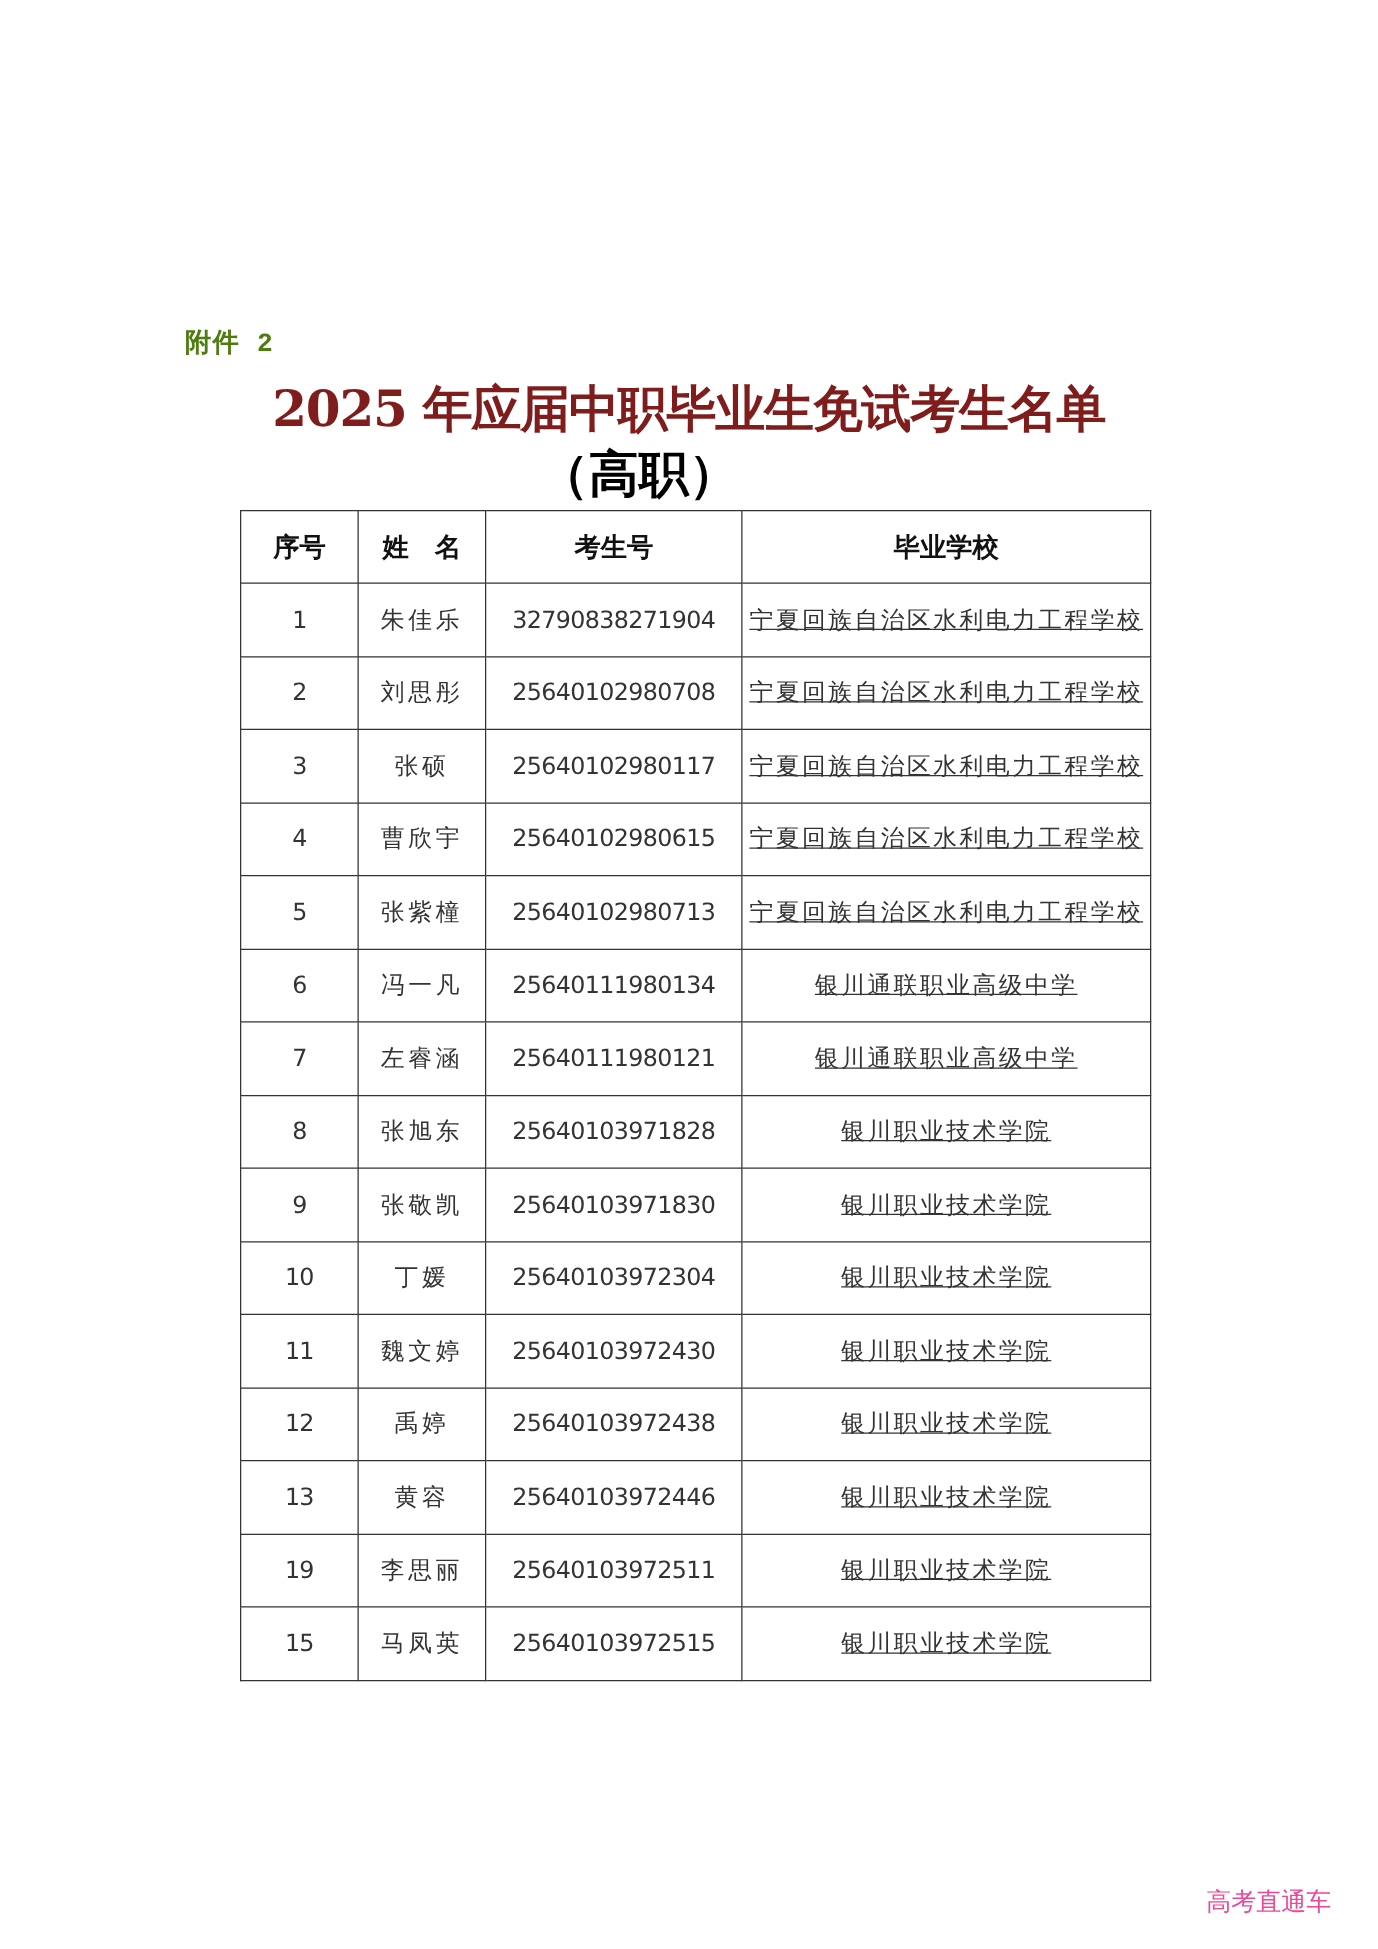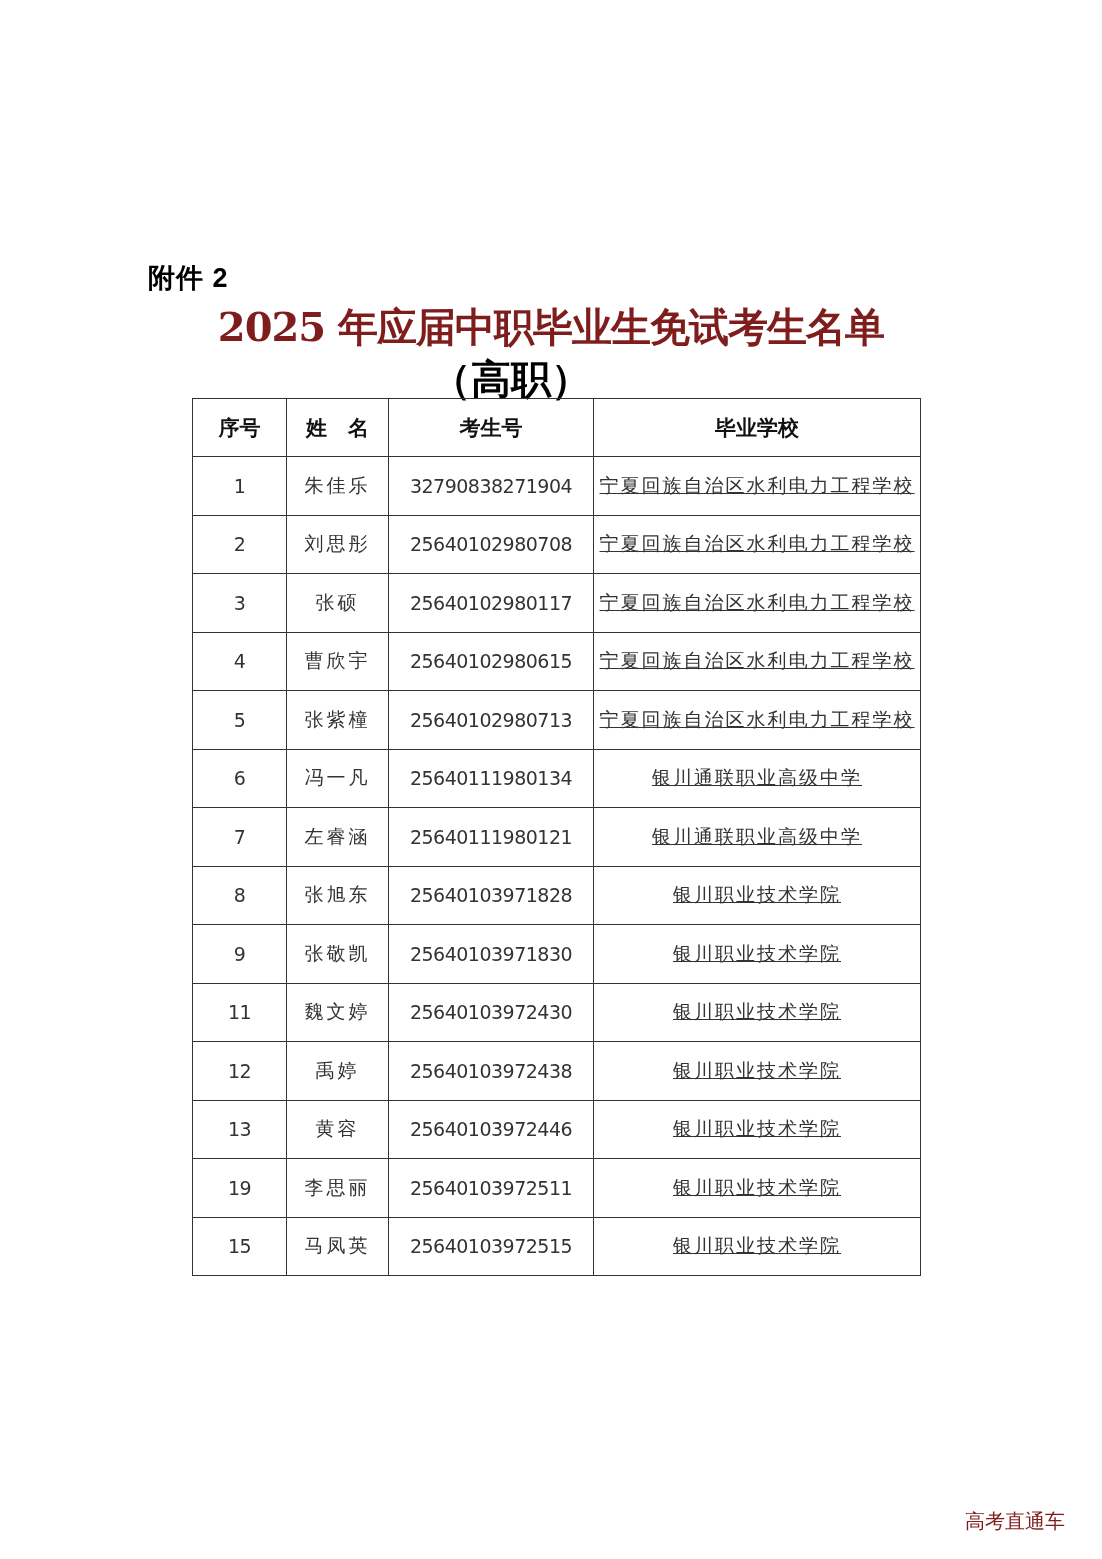--- a/index.html
+++ b/index.html
@@ -4,7 +4,7 @@
   <style>
     html, body { margin: 0; padding: 0; background: #ffffff; }
     body { width: 1102px; height: 1559px; position: relative; overflow: hidden; color: #111; }
-    .attach { position: absolute; left: 148px; top: 260px; font-family: Liberation Sans, sans-serif; font-size: 27px; font-weight: bold; color: #000000; letter-spacing: 1px; }
+    .attach { position: absolute; left: 148px; top: 260px; font-family: Liberation Mono, monospace; font-size: 21px; font-weight: bold; color: #4d7c0f; letter-spacing: 1px; }
     .title { position: absolute; left: 0; width: 1102px; top: 300px; text-align: center; font-family: "DejaVu Serif", "Liberation Serif", serif; font-size: 40px; font-weight: bold; color: #7f1d1d; letter-spacing: -1px; }
     .subtitle { position: absolute; left: 0; width: 1022px; top: 352px; text-align: center; font-family: "DejaVu Serif", "Liberation Serif", serif; font-size: 40px; font-weight: bold; color: #000; }
     table.roster { position: absolute; left: 192px; top: 398px; width: 728px; border-collapse: collapse; table-layout: fixed; padding-left: 40px; }

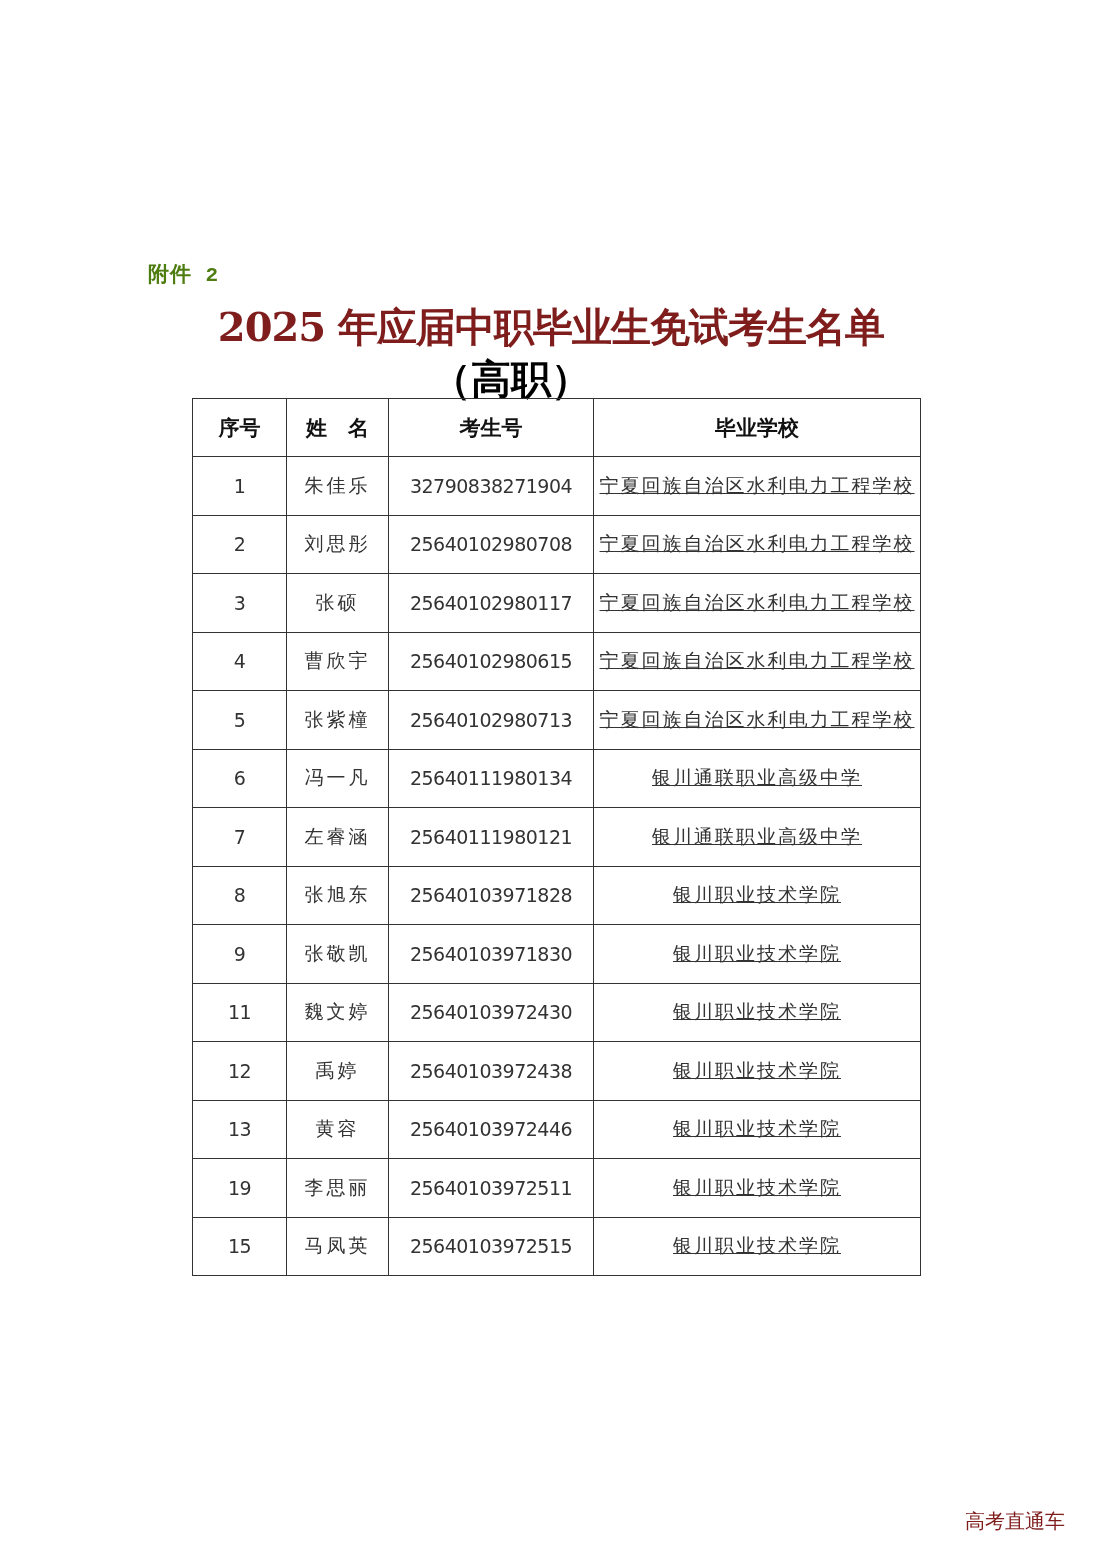--- a/index.html
+++ b/index.html
@@ -7,7 +7,7 @@
     .attach { position: absolute; left: 148px; top: 260px; font-family: Liberation Mono, monospace; font-size: 21px; font-weight: bold; color: #4d7c0f; letter-spacing: 1px; }
     .title { position: absolute; left: 0; width: 1102px; top: 300px; text-align: center; font-family: "DejaVu Serif", "Liberation Serif", serif; font-size: 40px; font-weight: bold; color: #7f1d1d; letter-spacing: -1px; }
     .subtitle { position: absolute; left: 0; width: 1022px; top: 352px; text-align: center; font-family: "DejaVu Serif", "Liberation Serif", serif; font-size: 40px; font-weight: bold; color: #000; }
-    table.roster { position: absolute; left: 192px; top: 398px; width: 728px; border-collapse: collapse; table-layout: fixed; padding-left: 40px; }
+    table.roster { position: absolute; left: 192px; top: 408px; width: 728px; border-collapse: collapse; table-layout: fixed; padding-left: 40px; }
     table.roster th, table.roster td { border: 1.5px solid #333; text-align: center; vertical-align: middle; padding: 0; }
     table.roster th { height: 57px; font-family: "DejaVu Sans", sans-serif; font-size: 21px; font-weight: bold; color: #111; }
     table.roster td { height: 57.5px; font-family: "DejaVu Sans", sans-serif; font-size: 19px; color: #333; }

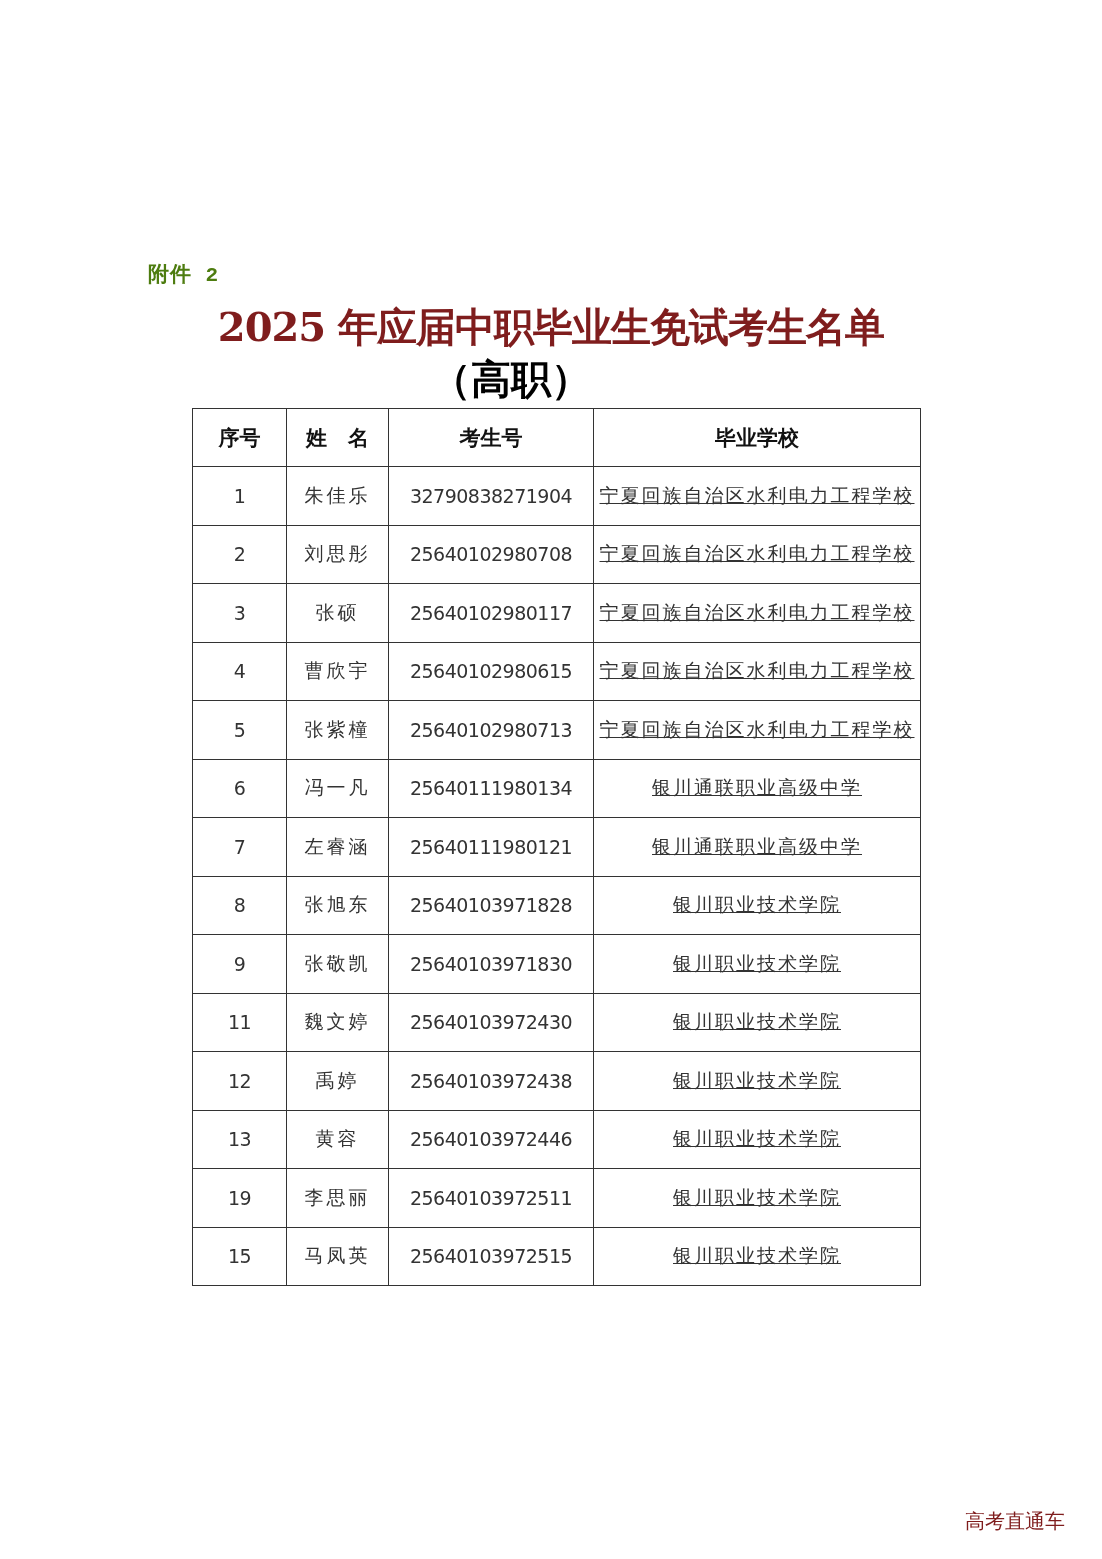--- a/index.html
+++ b/index.html
@@ -94,6 +94,12 @@
         <td class="school">银川职业技术学院</td>
       </tr>
       <tr>
+        <td class="num">10</td>
+        <td class="name">丁媛</td>
+        <td class="id">25640103972304</td>
+        <td class="school">银川职业技术学院</td>
+      </tr>
+      <tr>
         <td class="num">11</td>
         <td class="name">魏文婷</td>
         <td class="id">25640103972430</td>

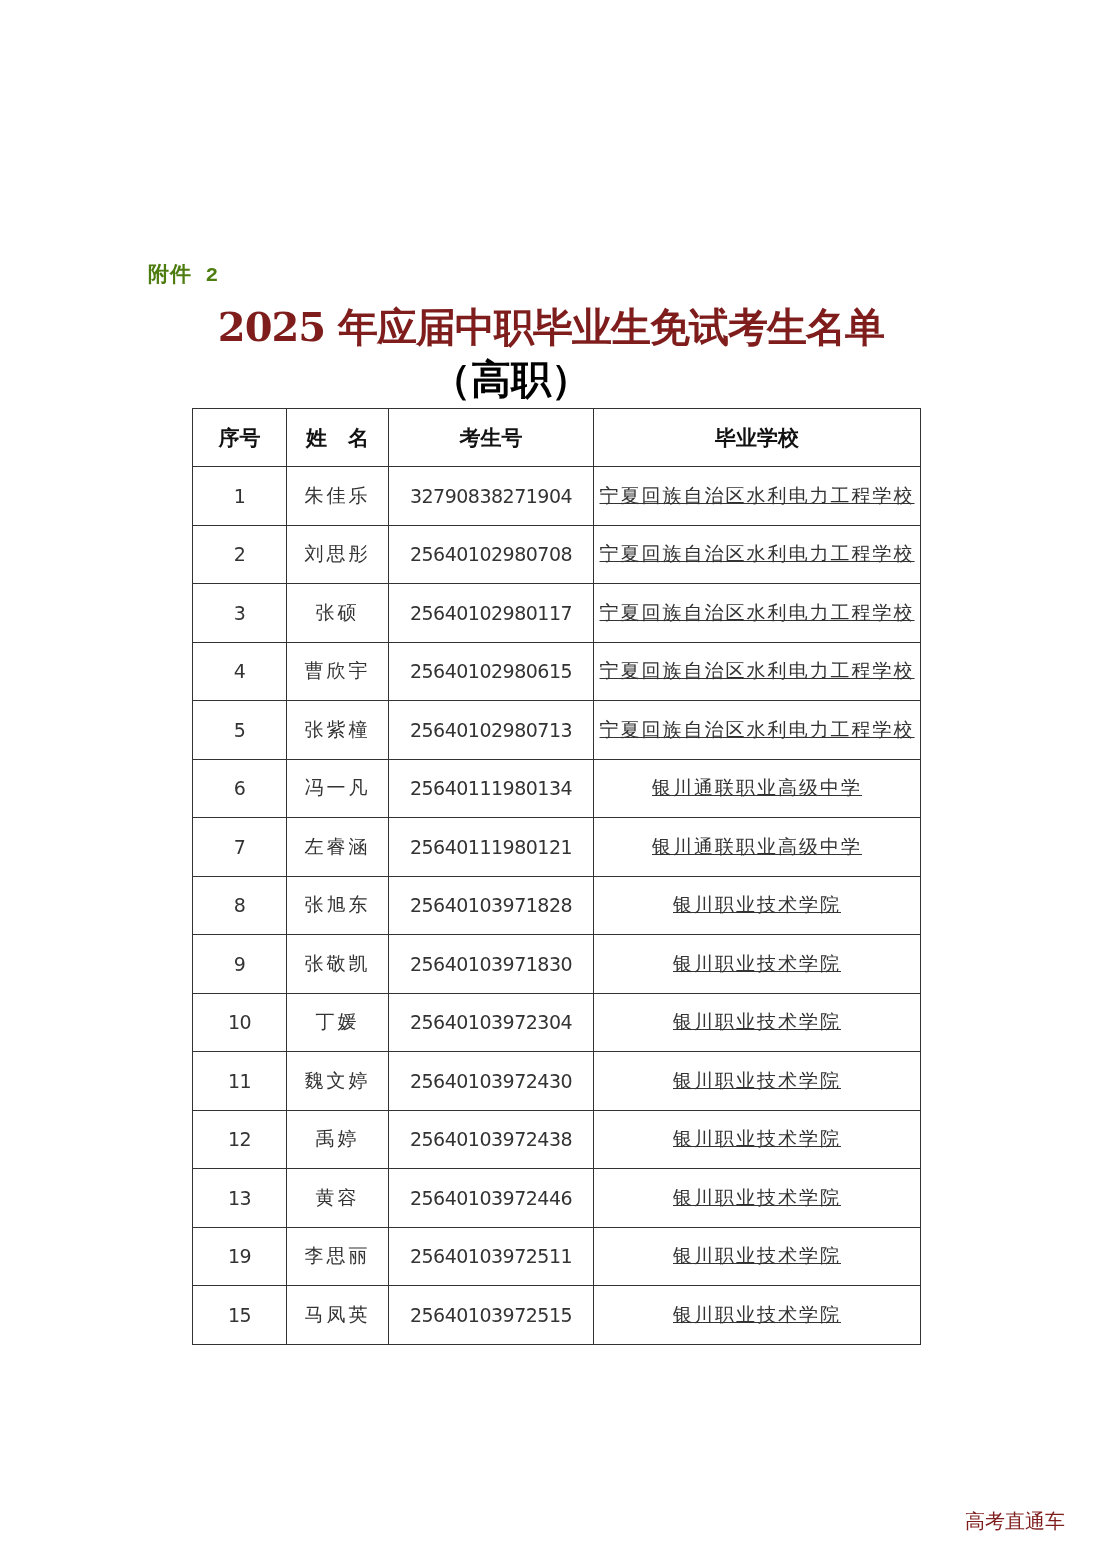--- a/index.html
+++ b/index.html
@@ -14,7 +14,7 @@
     td.num, td.id { font-family: "Liberation Sans", sans-serif; font-size: 20px; letter-spacing: -0.5px; }
     td.name { letter-spacing: 3px; }
     td.school { letter-spacing: 2px; font-size: 18.5px; text-decoration: underline; }
-    .watermark { position: absolute; left: 965px; top: 1508px; font-family: "DejaVu Sans", sans-serif; font-size: 20px; color: #7f1d1d; }
+    .watermark { position: absolute; left: 965px; top: 1508px; font-family: "DejaVu Sans", sans-serif; font-size: 20px; color: #ec4899; }
   </style>
 </head>
 <body>

